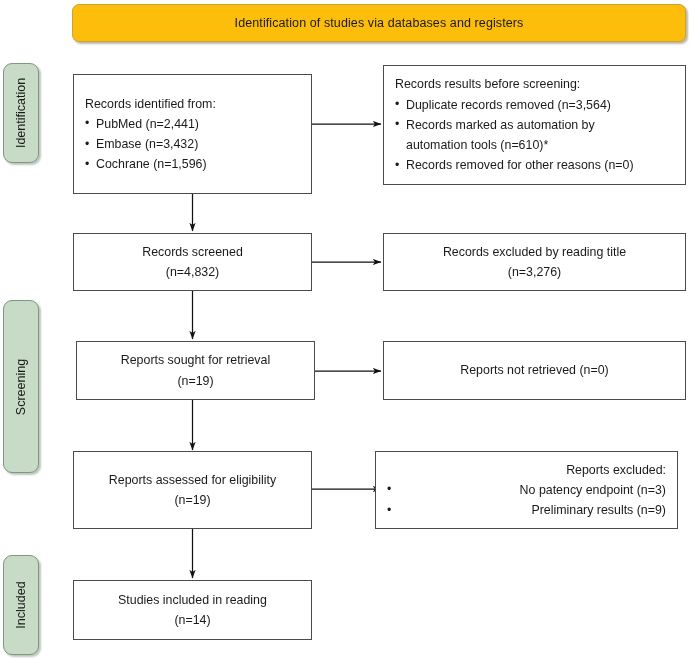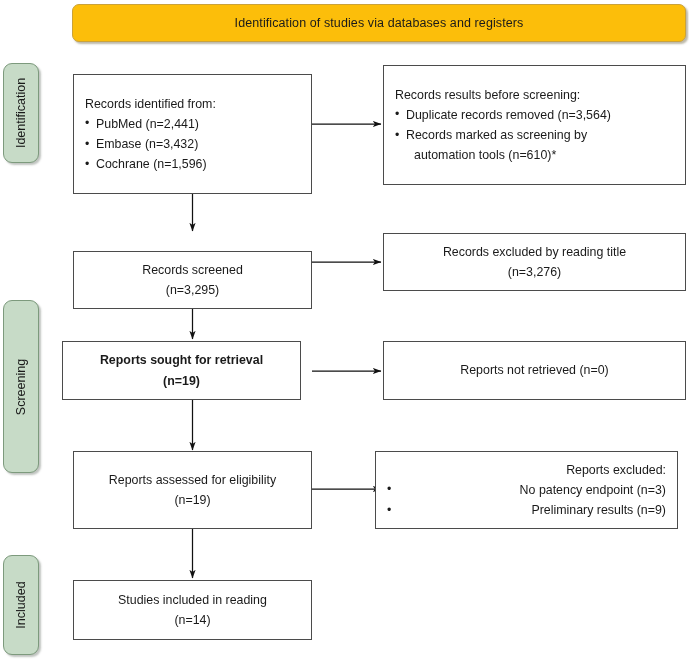--- a/index.html
+++ b/index.html
@@ -136,7 +136,7 @@
       <ul class="bl">
         <li>Duplicate records removed (n=3,564)</li>
         <li>
-          <span>Records marked as screening by</span>
+          <span>Records marked as automation by</span>
           <span class="cont">automation tools (n=610)*</span>
         </li>
       </ul>

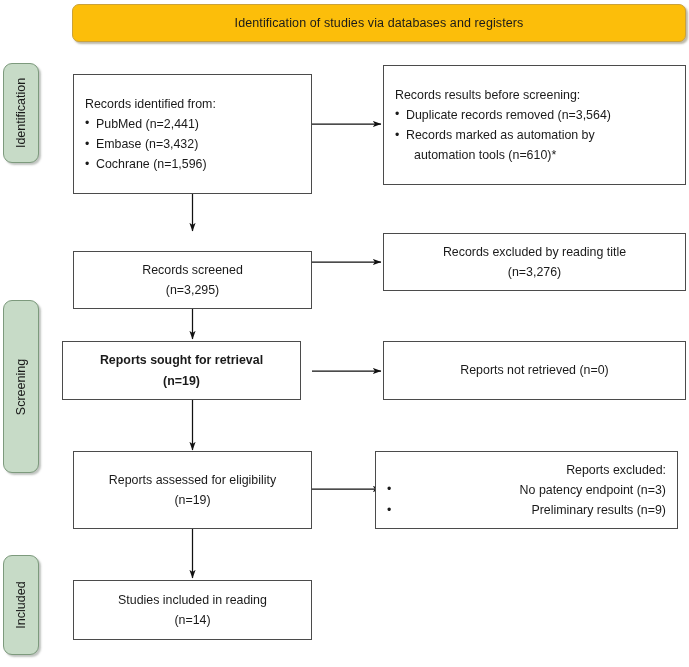--- a/index.html
+++ b/index.html
@@ -39,7 +39,7 @@
   ul.bl li{font-size:12.4px;line-height:1.63;position:relative;
        padding-left:11px;}
   ul.bl li:before{content:"\2022";position:absolute;left:0;top:-0.5px;}
-  ul.bl li .cont{display:block;padding-left:0;margin-left:8px;}
+  ul.bl li .cont{display:block;padding-left:0;}
   .hdrline{font-size:12.4px;line-height:1.63;margin-bottom:0px;}
 
   

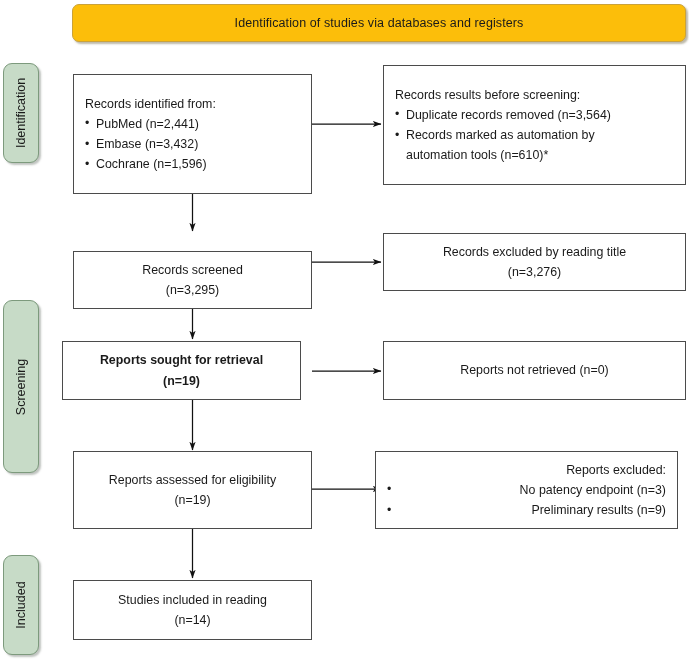--- a/index.html
+++ b/index.html
@@ -139,6 +139,7 @@
           <span>Records marked as automation by</span>
           <span class="cont">automation tools (n=610)*</span>
         </li>
+        <li>Records removed for other reasons (n=0)</li>
       </ul>
     </div>
   </div>

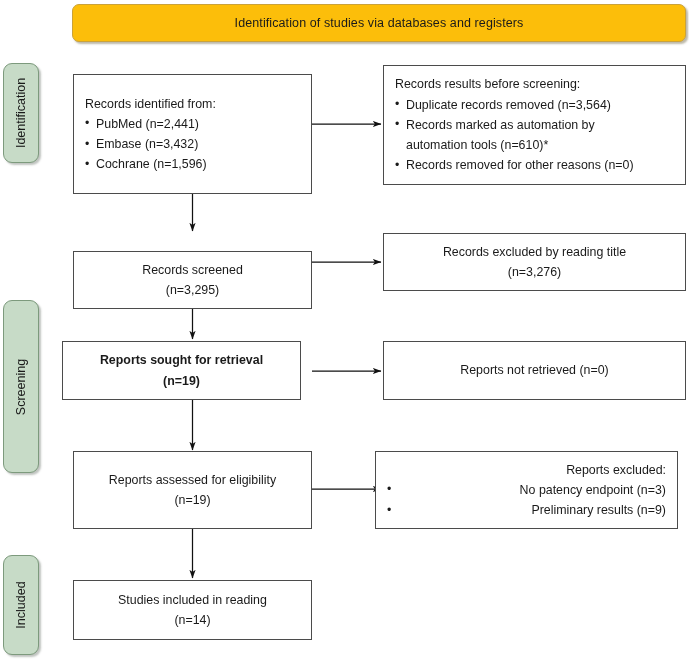--- a/index.html
+++ b/index.html
@@ -102,7 +102,7 @@
     </div>
   </div>
 
-  <div class="box center" style="left:73px;top:233px;width:239px;height:58px;margin-top:18px;">
+  <div class="box center" style="left:73px;top:233px;width:239px;height:58px;">
     <div class="inner">
       <div class="line">Records screened</div>
       <div class="line">(n=3,295)</div>

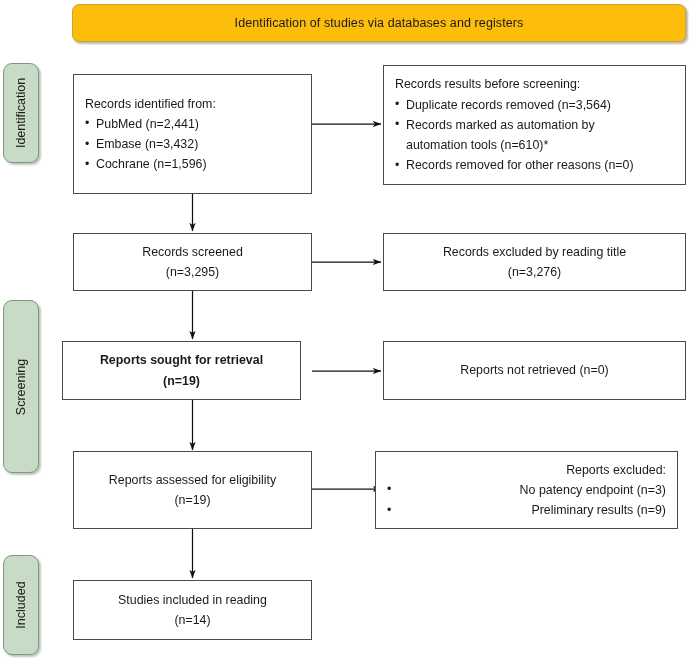--- a/index.html
+++ b/index.html
@@ -105,7 +105,7 @@
   <div class="box center" style="left:73px;top:233px;width:239px;height:58px;">
     <div class="inner">
       <div class="line">Records screened</div>
-      <div class="line">(n=3,295)</div>
+      <div class="line">(n=4,832)</div>
     </div>
   </div>
 

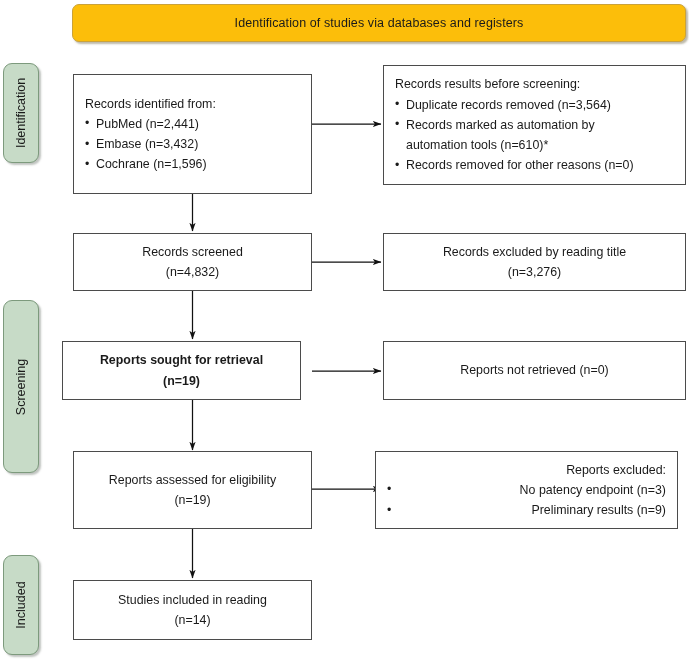--- a/index.html
+++ b/index.html
@@ -109,7 +109,7 @@
     </div>
   </div>
 
-  <div class="box center" style="left:62px;top:341px;width:239px;height:59px;font-weight:bold;">
+  <div class="box center" style="left:76px;top:341px;width:239px;height:59px;">
     <div class="inner">
       <div class="line">Reports sought for retrieval</div>
       <div class="line">(n=19)</div>

